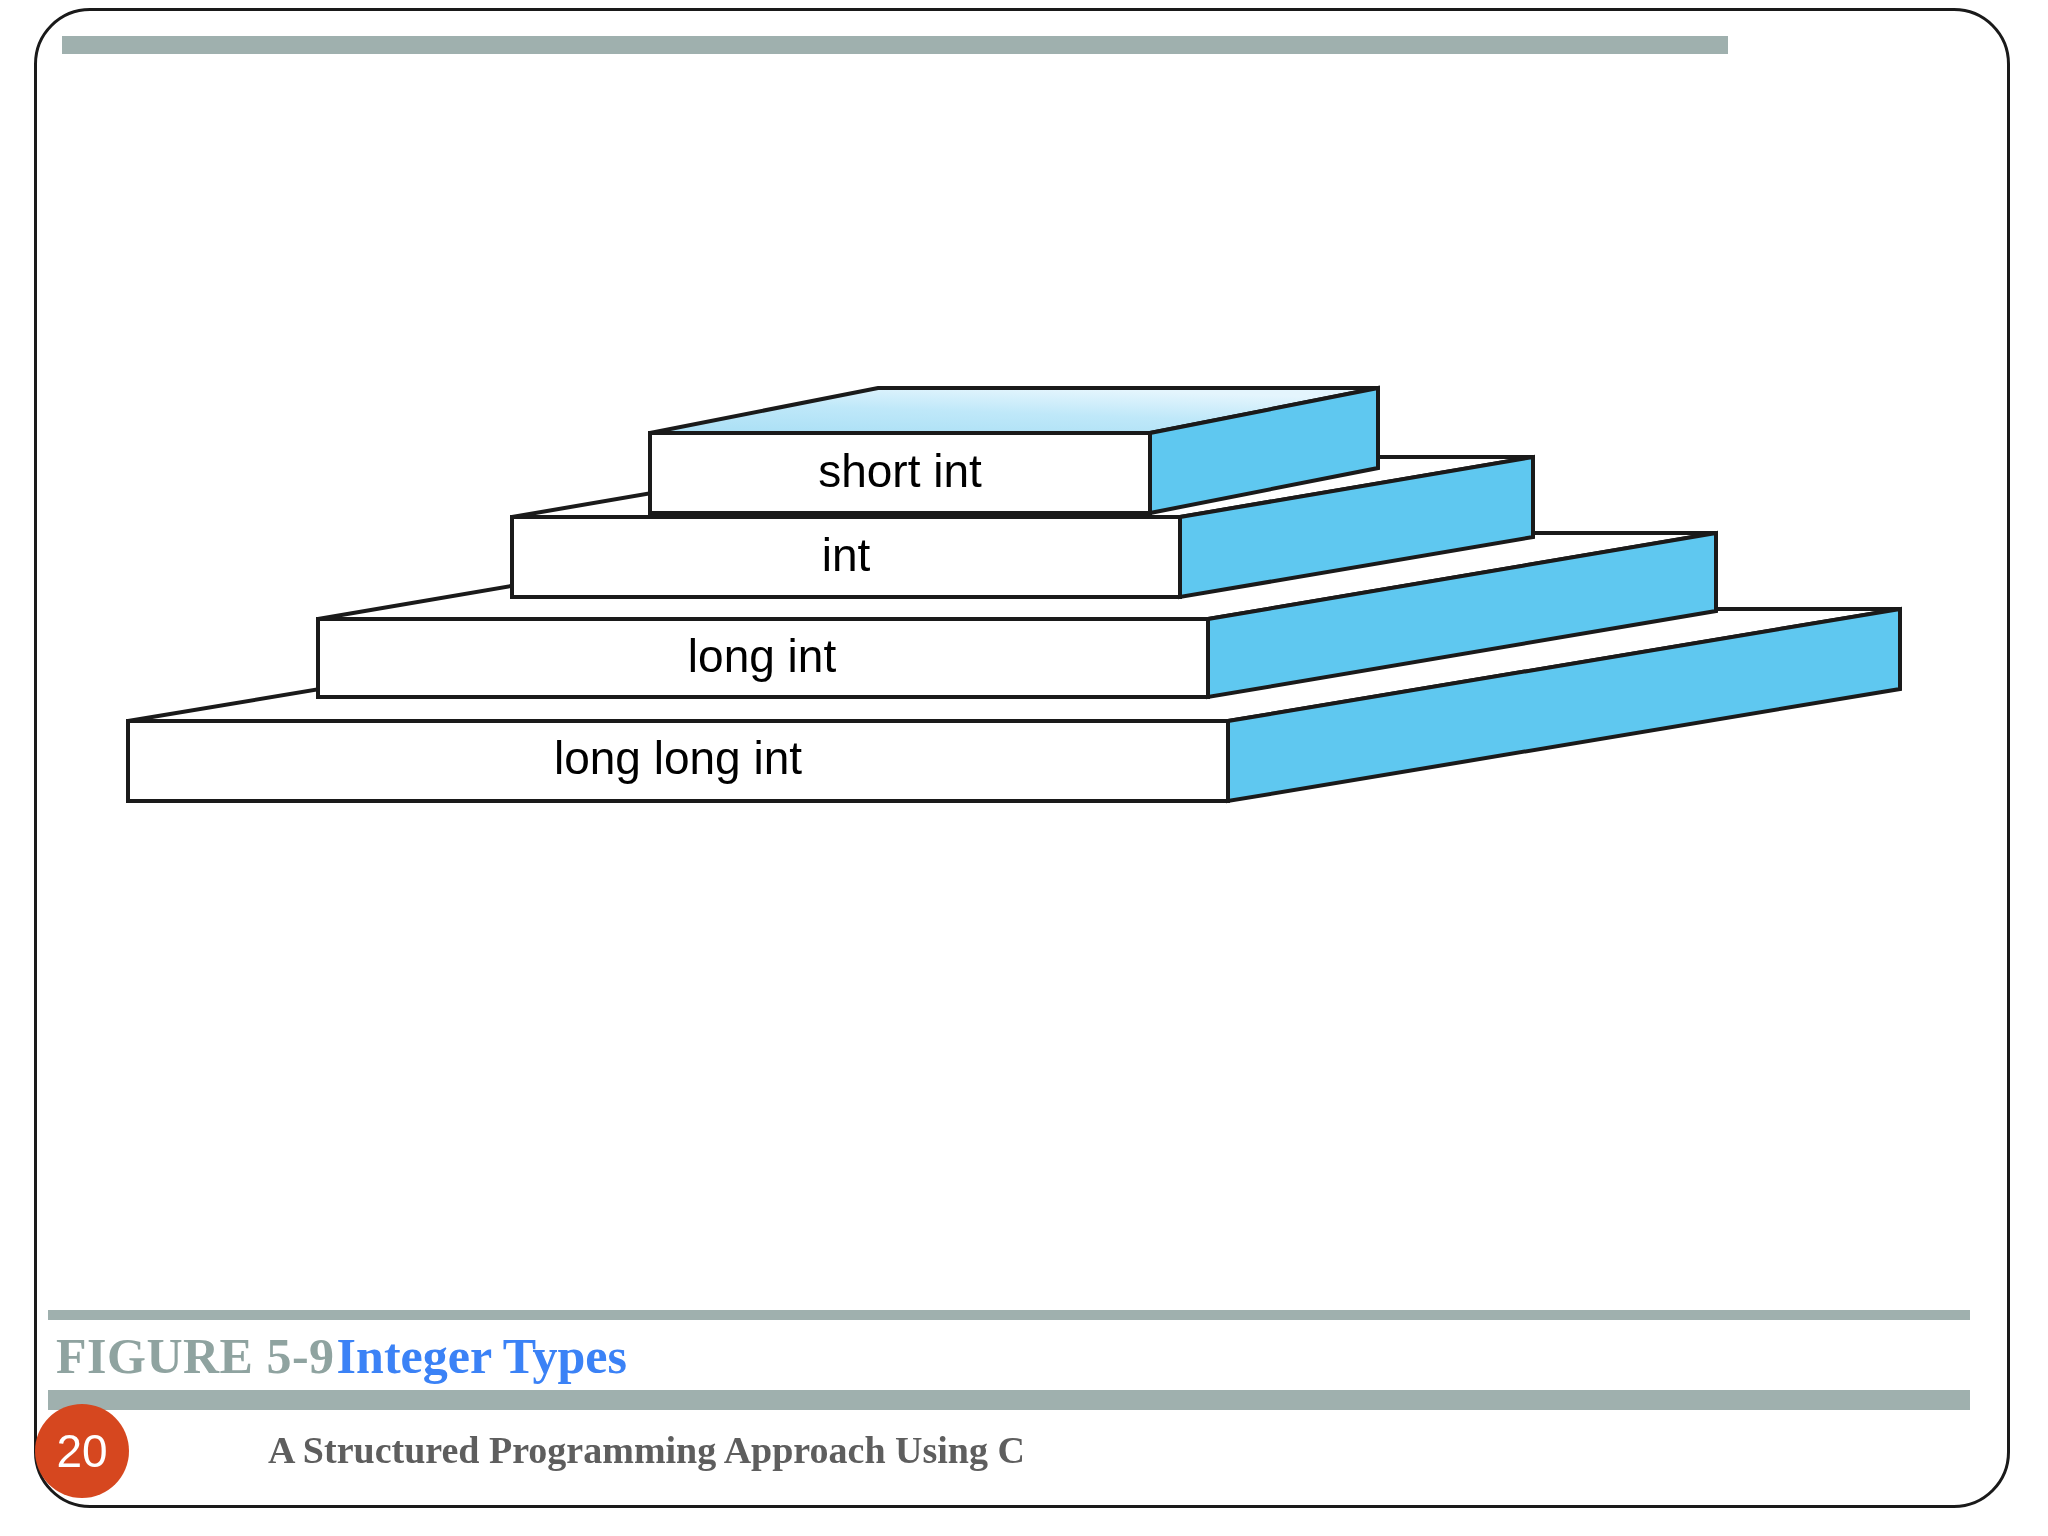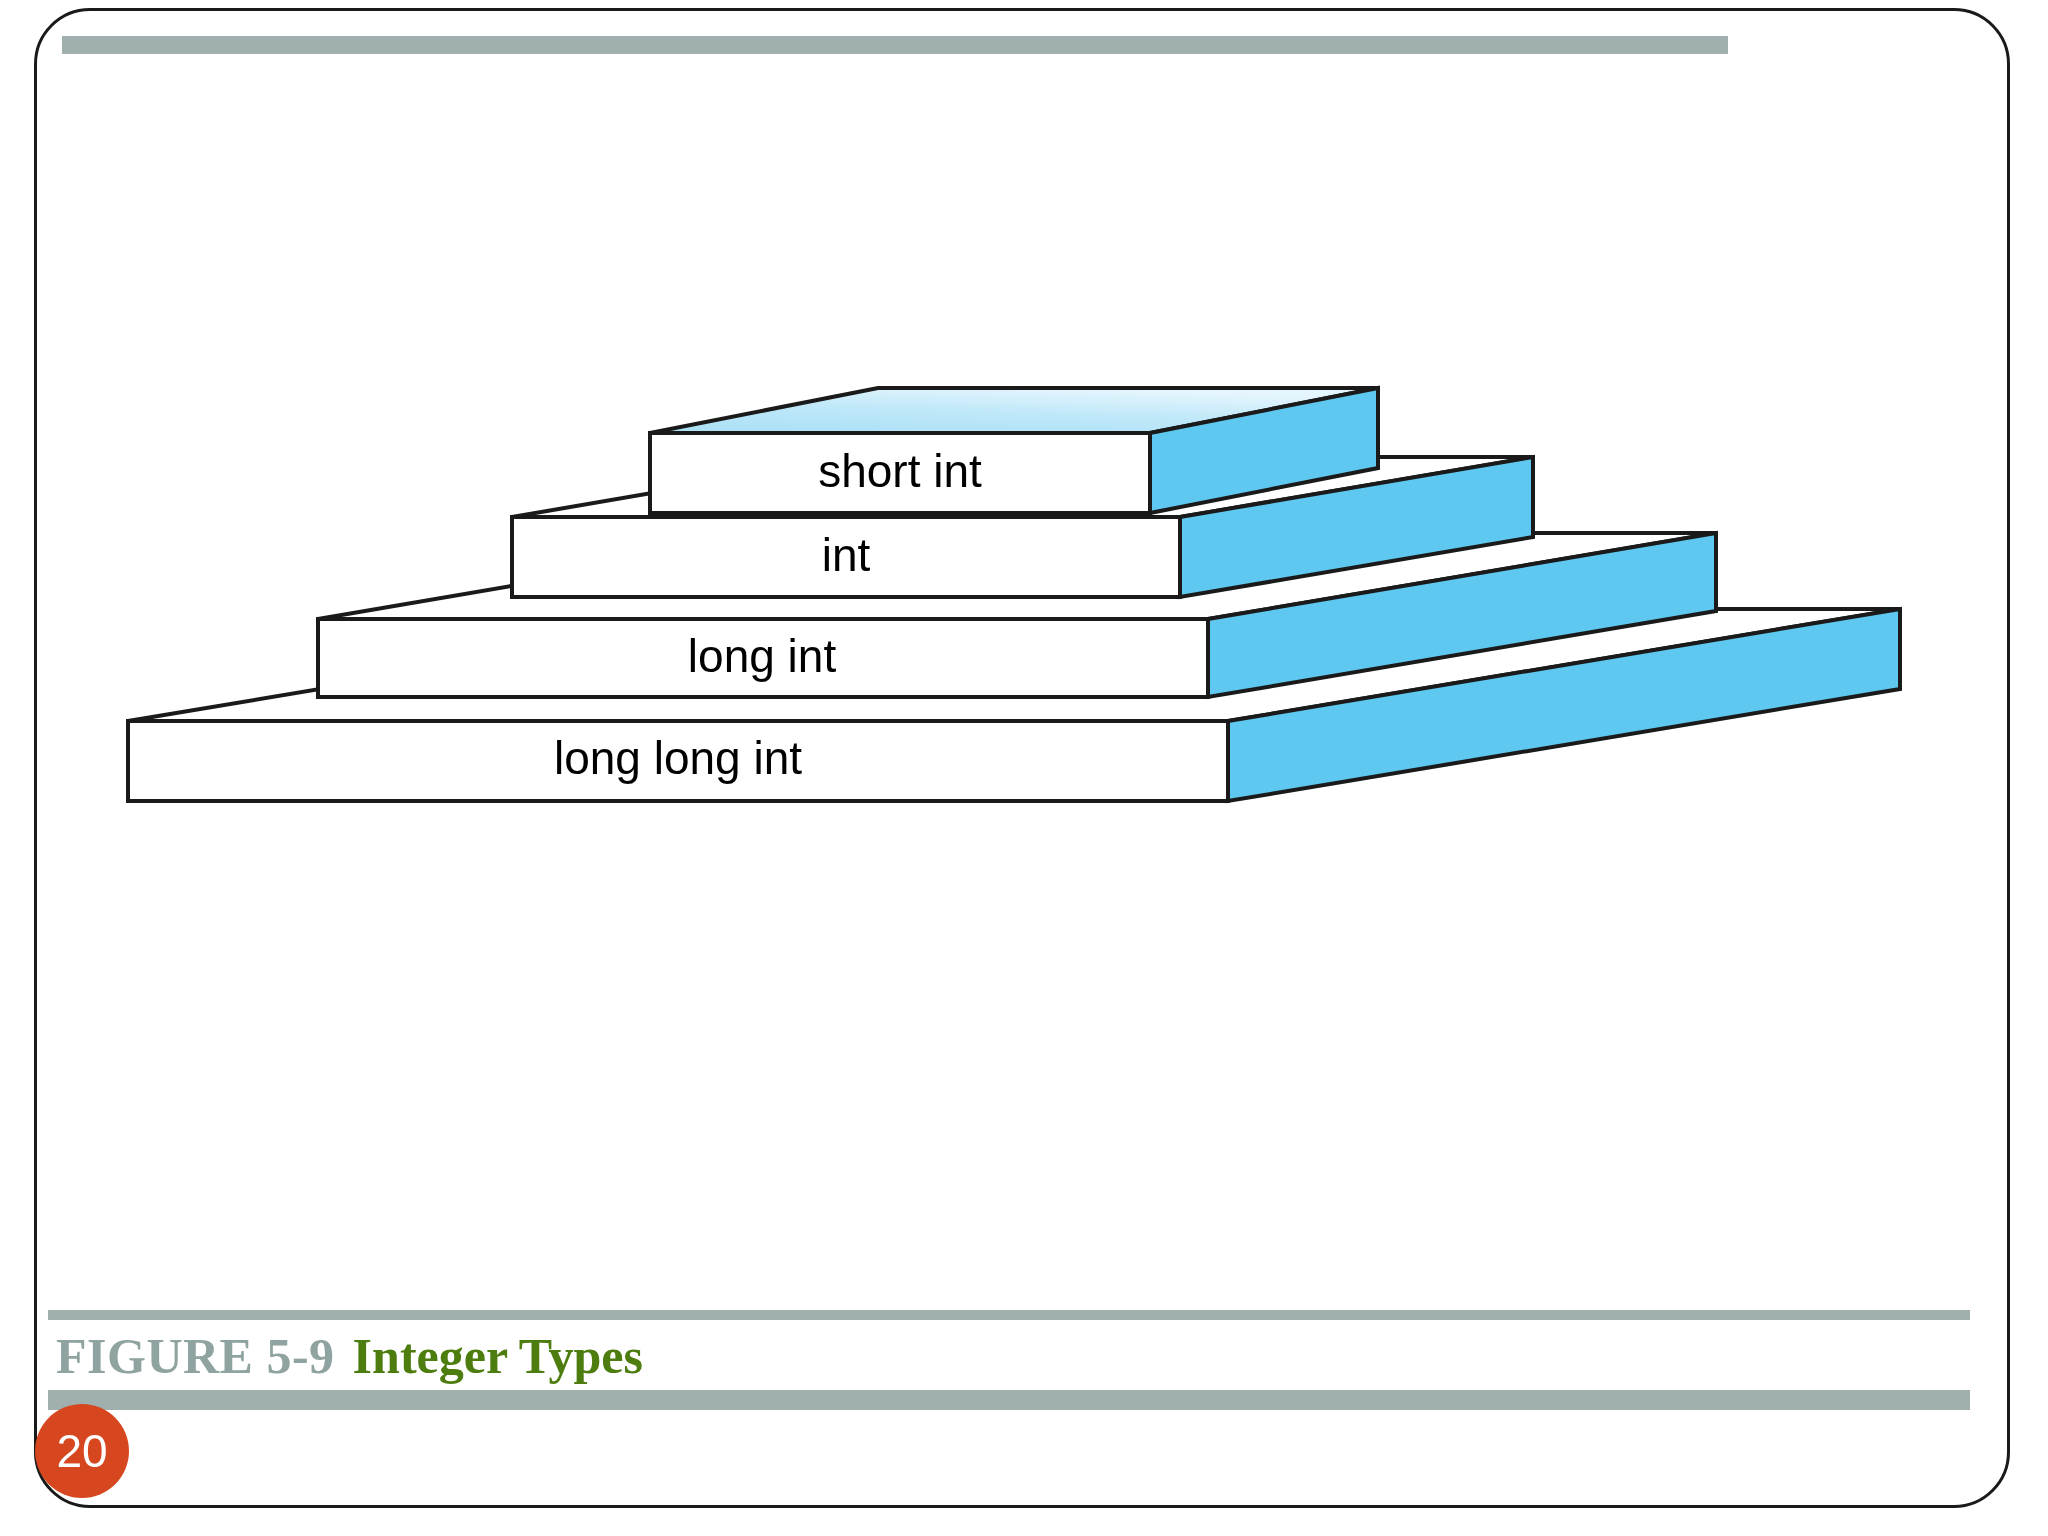--- a/index.html
+++ b/index.html
@@ -72,9 +72,9 @@
     letter-spacing: 0.5px;
   }
   .fig-title {
-    color: #4d7c0f;
+    color: #3b82f6;
     font-weight: bold;
-    margin-left: 18px;
+    margin-left: 2px;
   }
   .page-badge {
     position: absolute;

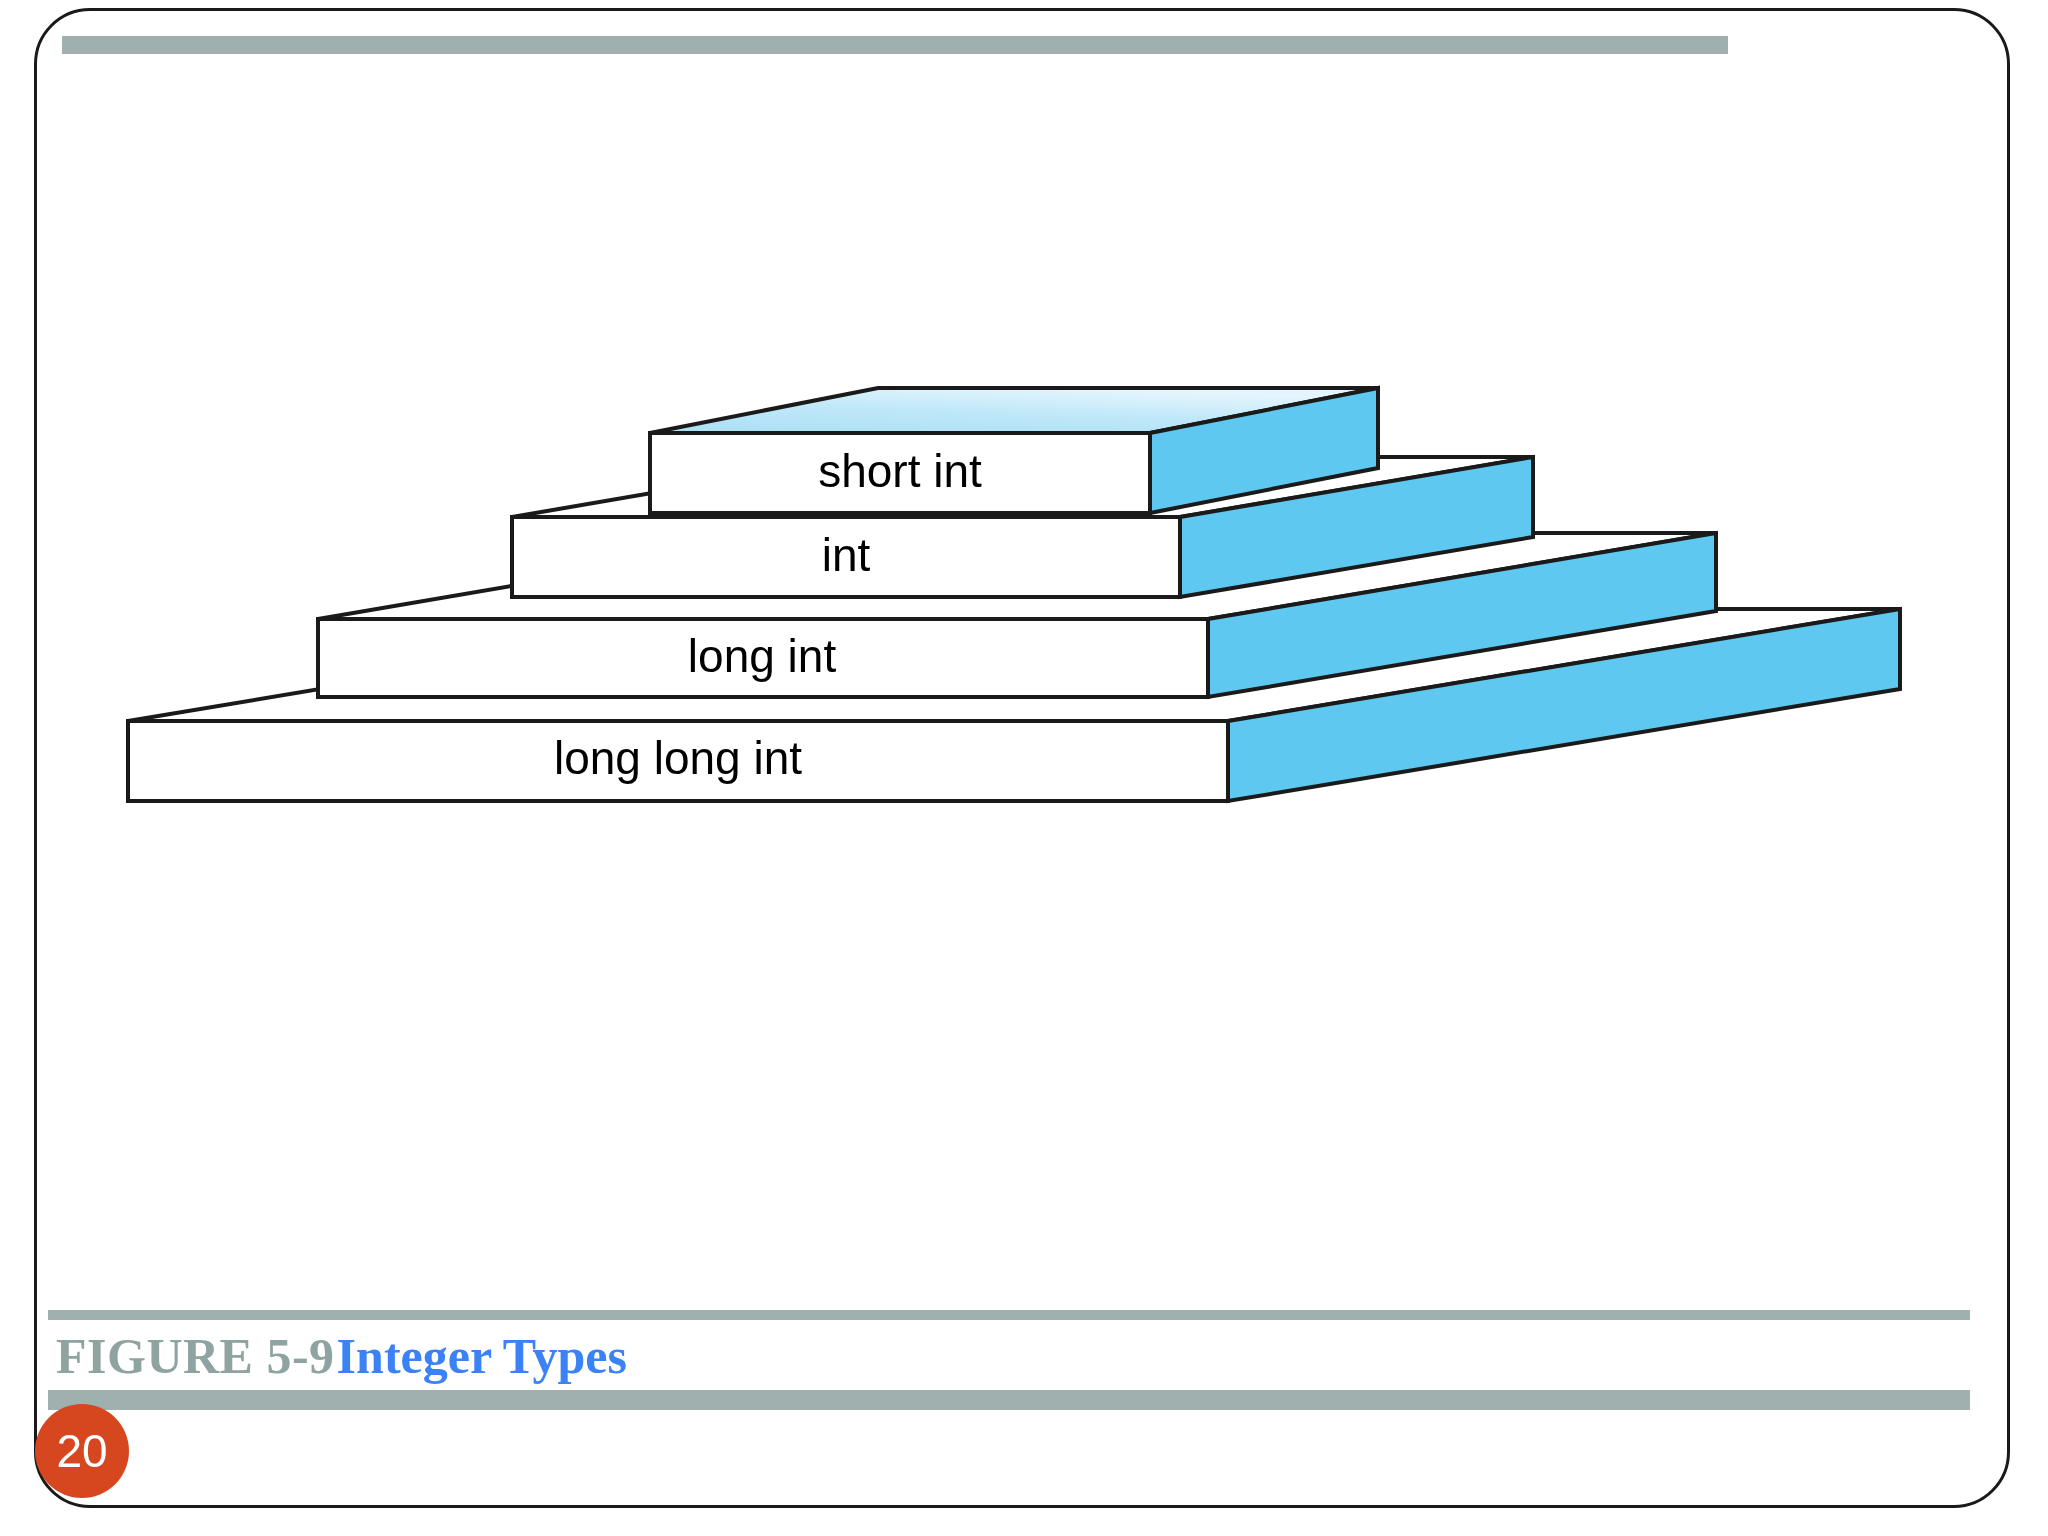--- a/index.html
+++ b/index.html
@@ -181,6 +181,7 @@
 
   <div class="page-badge">20</div>
 
+  <div class="footer-text">A Structured Programming Approach Using C</div>
 
 </div>
 

